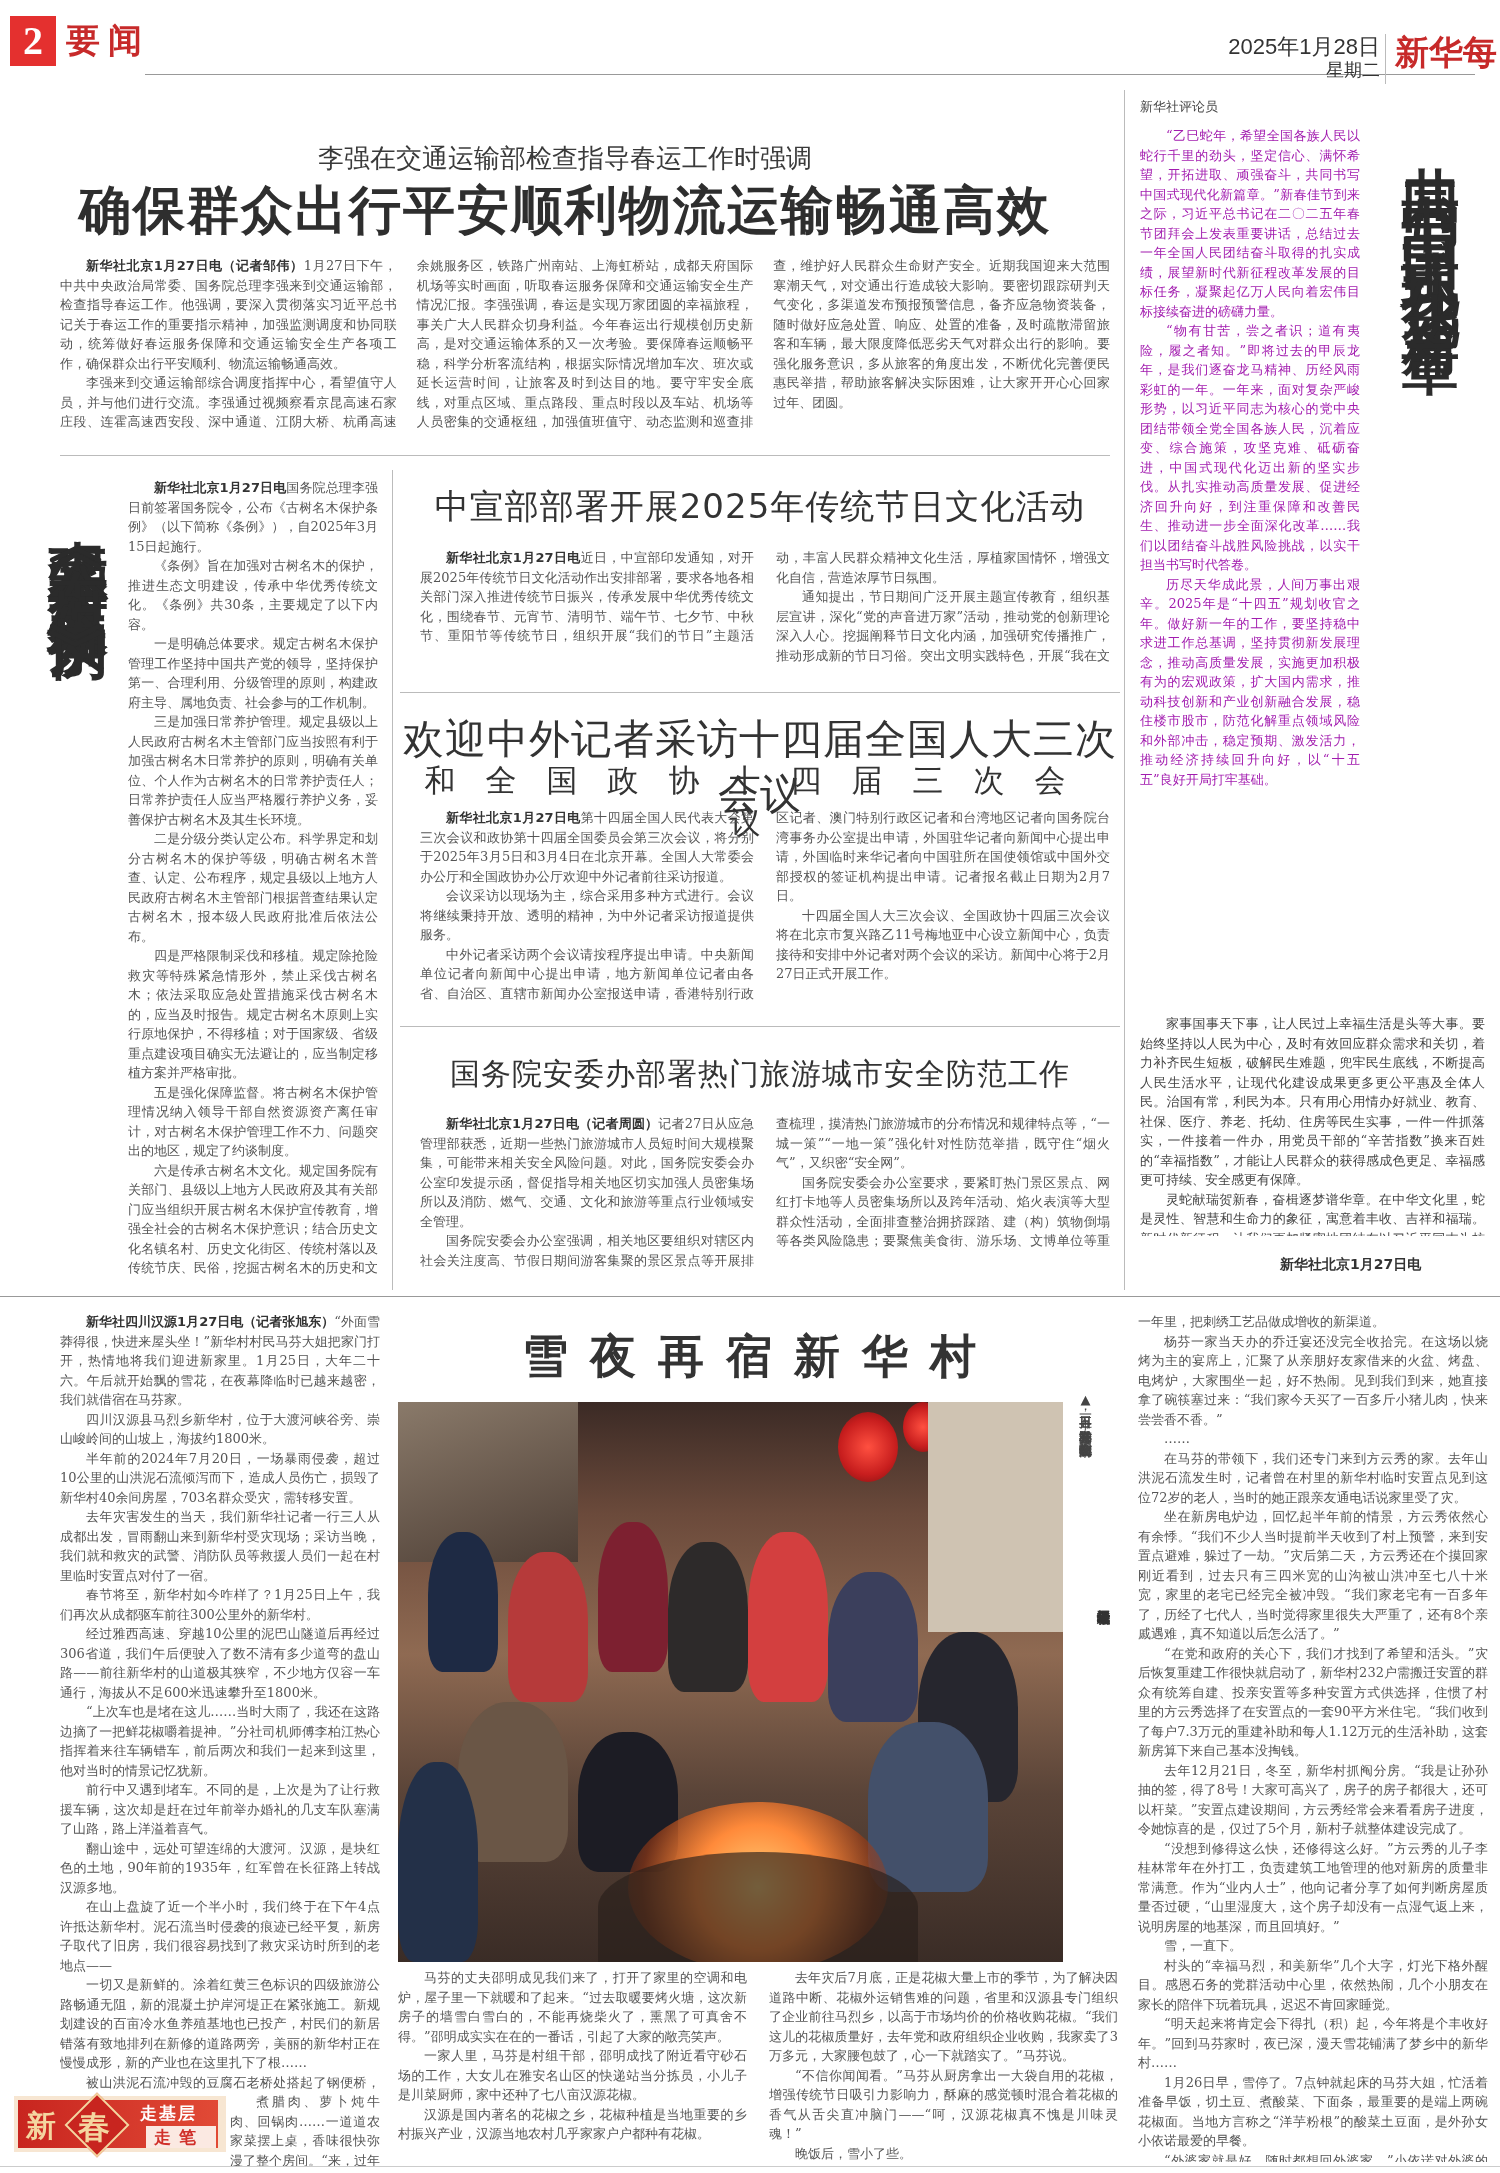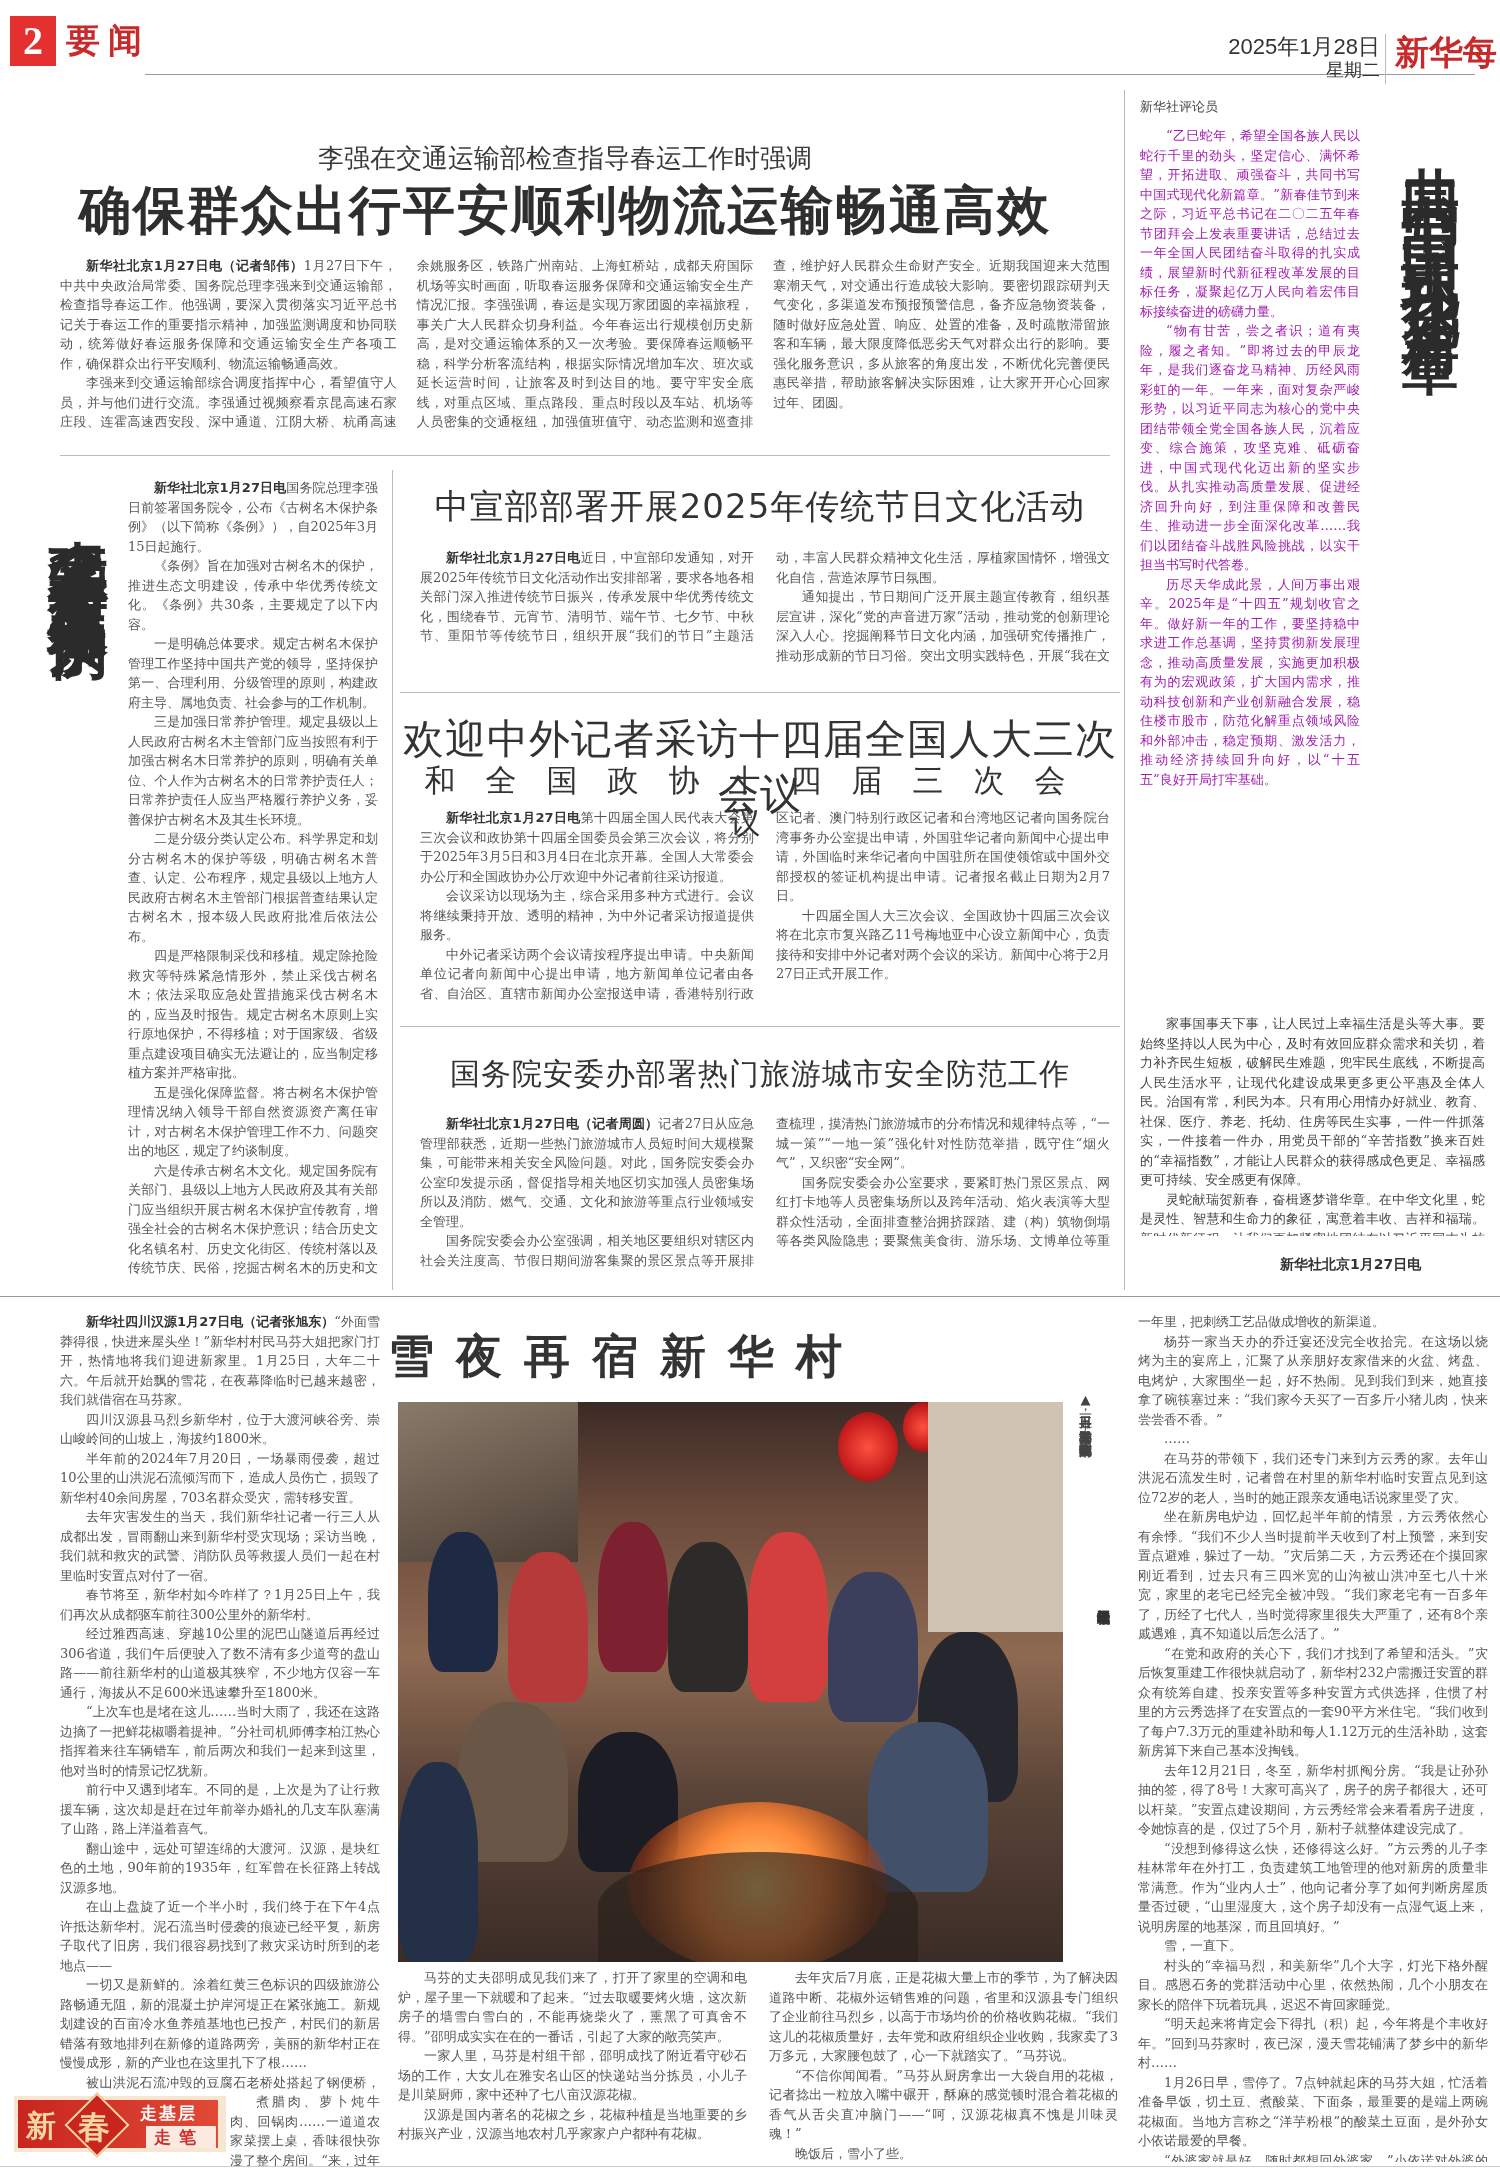--- a/index.html
+++ b/index.html
@@ -107,7 +107,7 @@
 
 <div class="abs hline" style="left:0;top:1296px;width:1500px;background:#999;"></div>
 
-<div class="abs" style="left:388px;top:1326px;width:720px;text-align:left;font:bold 46px 'DejaVu Serif',serif;color:#333;letter-spacing:22px;">雪夜再宿新华村</div>
+<div class="abs" style="left:400px;top:1326px;width:720px;text-align:center;font:bold 46px 'DejaVu Serif',serif;color:#333;letter-spacing:22px;">雪夜再宿新华村</div>
 
 <div class="abs body-text" style="left:60px;top:1312px;width:320px;height:780px;">
   <p><b>新华社四川汉源1月27日电（记者张旭东）</b><span>“外面雪莽得很，快进来屋头坐！”新华村村民马芬大姐把家门打开，热情地将我们迎进新家里。1月25日，大年二十六。午后就开始飘的雪花，在夜幕降临时已越来越密，我们就借宿在马芬家。</span></p>

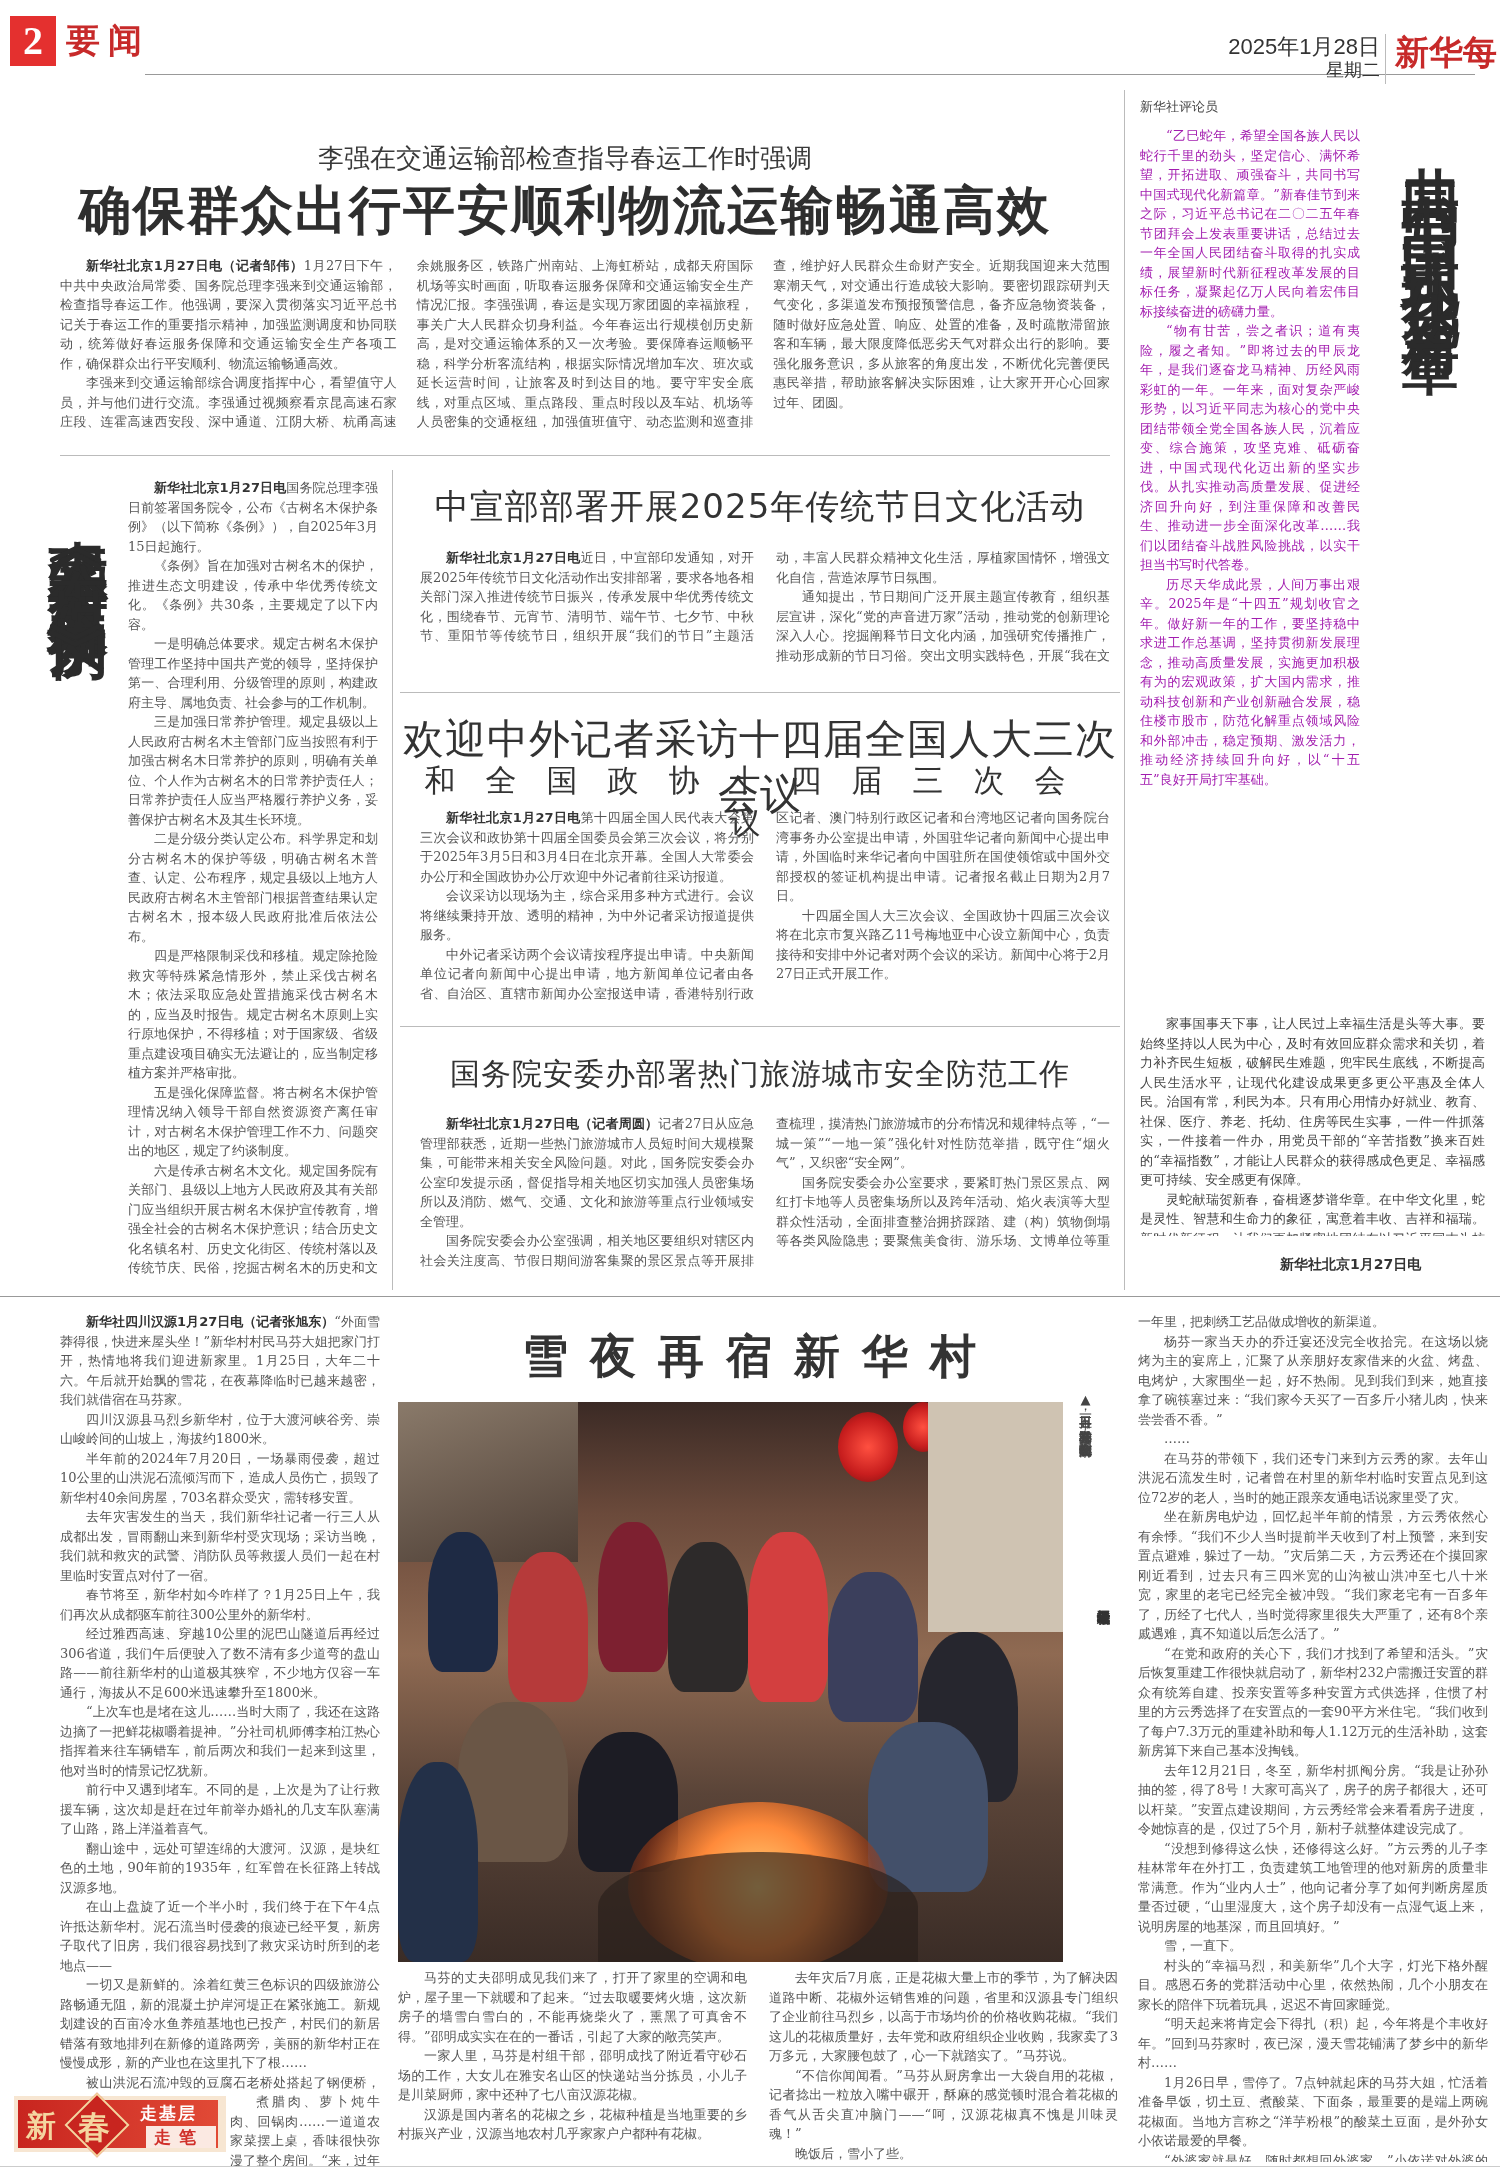--- a/index.html
+++ b/index.html
@@ -165,7 +165,7 @@
   <p>一家人里，马芬是村组干部，邵明成找了附近看守砂石场的工作，大女儿在雅安名山区的快递站当分拣员，小儿子是川菜厨师，家中还种了七八亩汉源花椒。</p>
   <p>汉源是国内著名的花椒之乡，花椒种植是当地重要的乡村振兴产业，汉源当地农村几乎家家户户都种有花椒。</p>
   <p>去年灾后7月底，正是花椒大量上市的季节，为了解决因道路中断、花椒外运销售难的问题，省里和汉源县专门组织了企业前往马烈乡，以高于市场均价的价格收购花椒。“我们这儿的花椒质量好，去年党和政府组织企业收购，我家卖了3万多元，大家腰包鼓了，心一下就踏实了。”马芬说。</p>
-  <p>“不信你闻闻看。”马芬从厨房拿出一大袋自用的花椒，记者捻出一粒放入嘴中碾开，酥麻的感觉顿时混合着花椒的香气从舌尖直冲脑门——“呵，汉源花椒真不愧是川味灵魂！”</p>
+  <p>“不信你闻闻看。”马芬从厨房拿出一大袋自用的花椒，增强传统节日吸引力影响力，酥麻的感觉顿时混合着花椒的香气从舌尖直冲脑门——“呵，汉源花椒真不愧是川味灵魂！”</p>
   <p>晚饭后，雪小了些。</p>
 
 </div>

